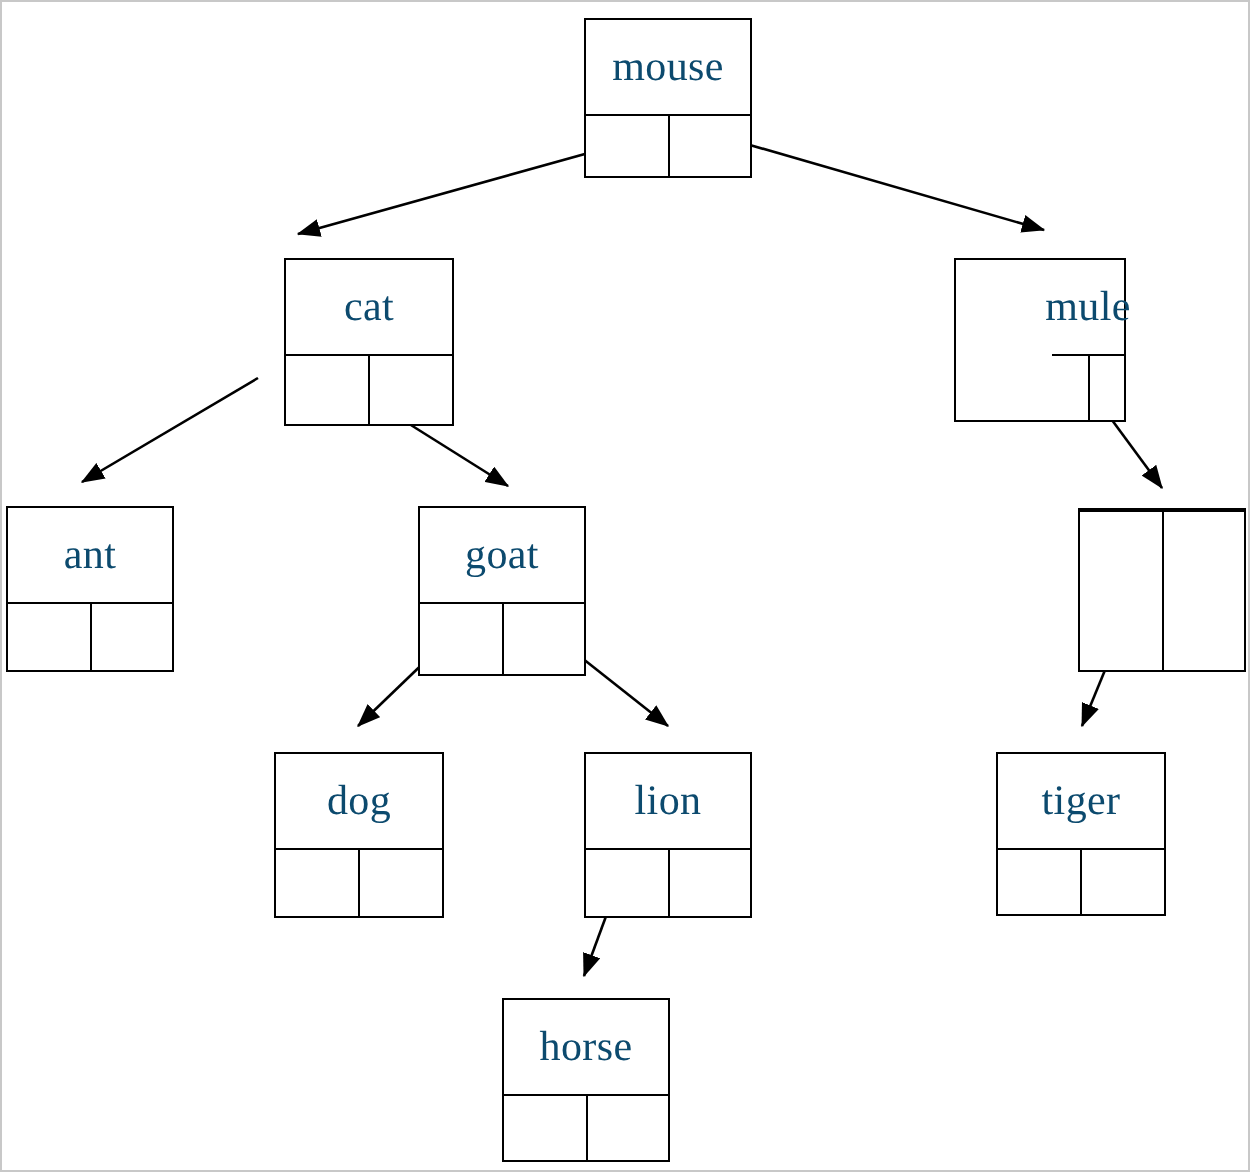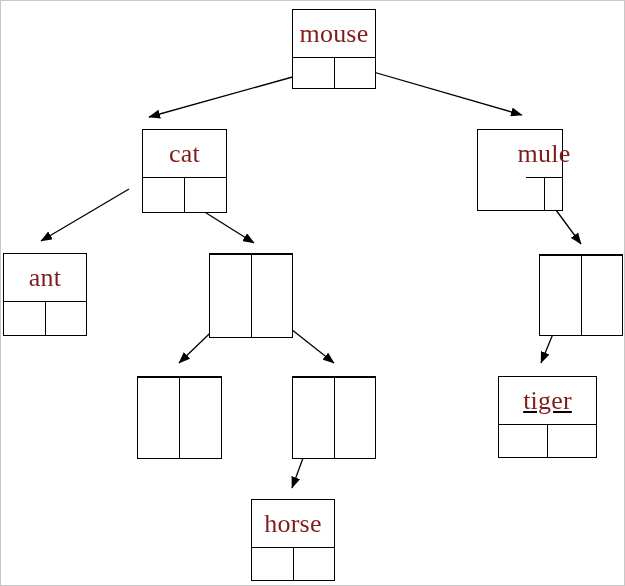--- a/index.html
+++ b/index.html
@@ -39,8 +39,8 @@
     display: flex;
     align-items: center;
     justify-content: center;
-    font-size: 26px;
-    color: #7f1d1d;
+    font-size: 21px;
+    color: #0c4a6e;
     letter-spacing: 0.2px;
     white-space: nowrap;
   }

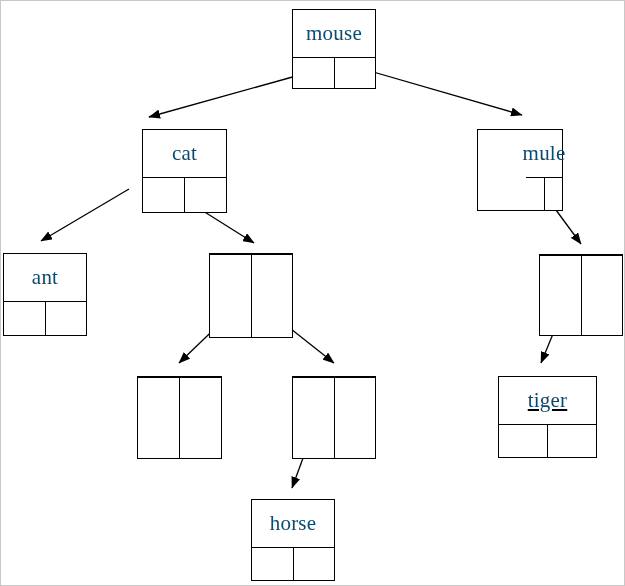--- a/index.html
+++ b/index.html
@@ -111,6 +111,7 @@
         </div>
       </div>
       <div class="node" style="left: 208px; top: 252px; width: 84px; height: 85px;">
+        <div class="node-label">goat</div>
         <div class="node-pointers">
           <div class="ptr left"></div>
           <div class="ptr right"></div>

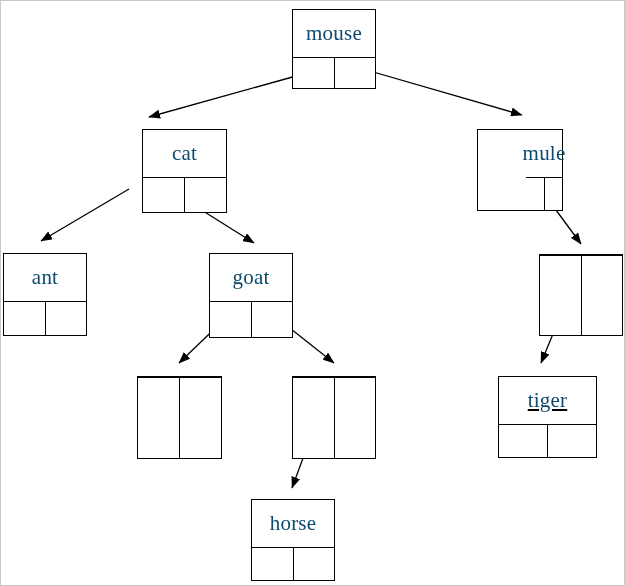--- a/index.html
+++ b/index.html
@@ -124,6 +124,7 @@
         </div>
       </div>
       <div class="node" style="left: 136px; top: 375px; width: 85px; height: 83px;">
+        <div class="node-label">dog</div>
         <div class="node-pointers">
           <div class="ptr left"></div>
           <div class="ptr right"></div>

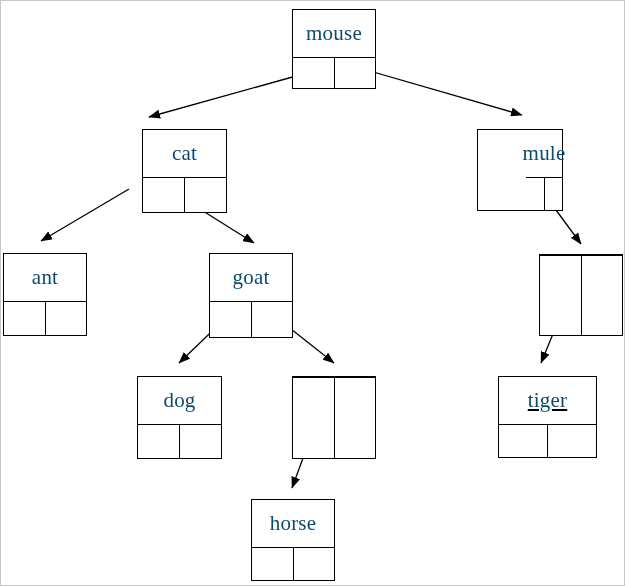--- a/index.html
+++ b/index.html
@@ -131,6 +131,7 @@
         </div>
       </div>
       <div class="node" style="left: 291px; top: 375px; width: 84px; height: 83px;">
+        <div class="node-label">lion</div>
         <div class="node-pointers">
           <div class="ptr left"></div>
           <div class="ptr right"></div>

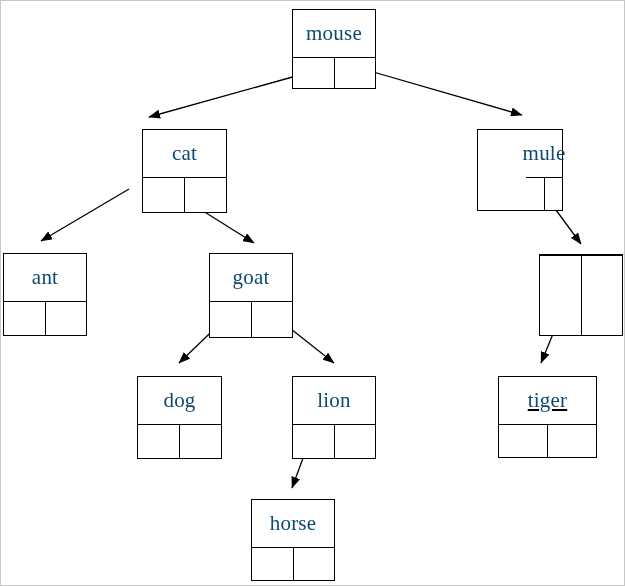--- a/index.html
+++ b/index.html
@@ -137,7 +137,7 @@
           <div class="ptr right"></div>
         </div>
       </div>
-      <div class="node" style="left: 497px; top: 375px; width: 99px; height: 82px; text-decoration: underline;">
+      <div class="node" style="left: 497px; top: 375px; width: 85px; height: 82px;">
         <div class="node-label">tiger</div>
         <div class="node-pointers">
           <div class="ptr left"></div>

